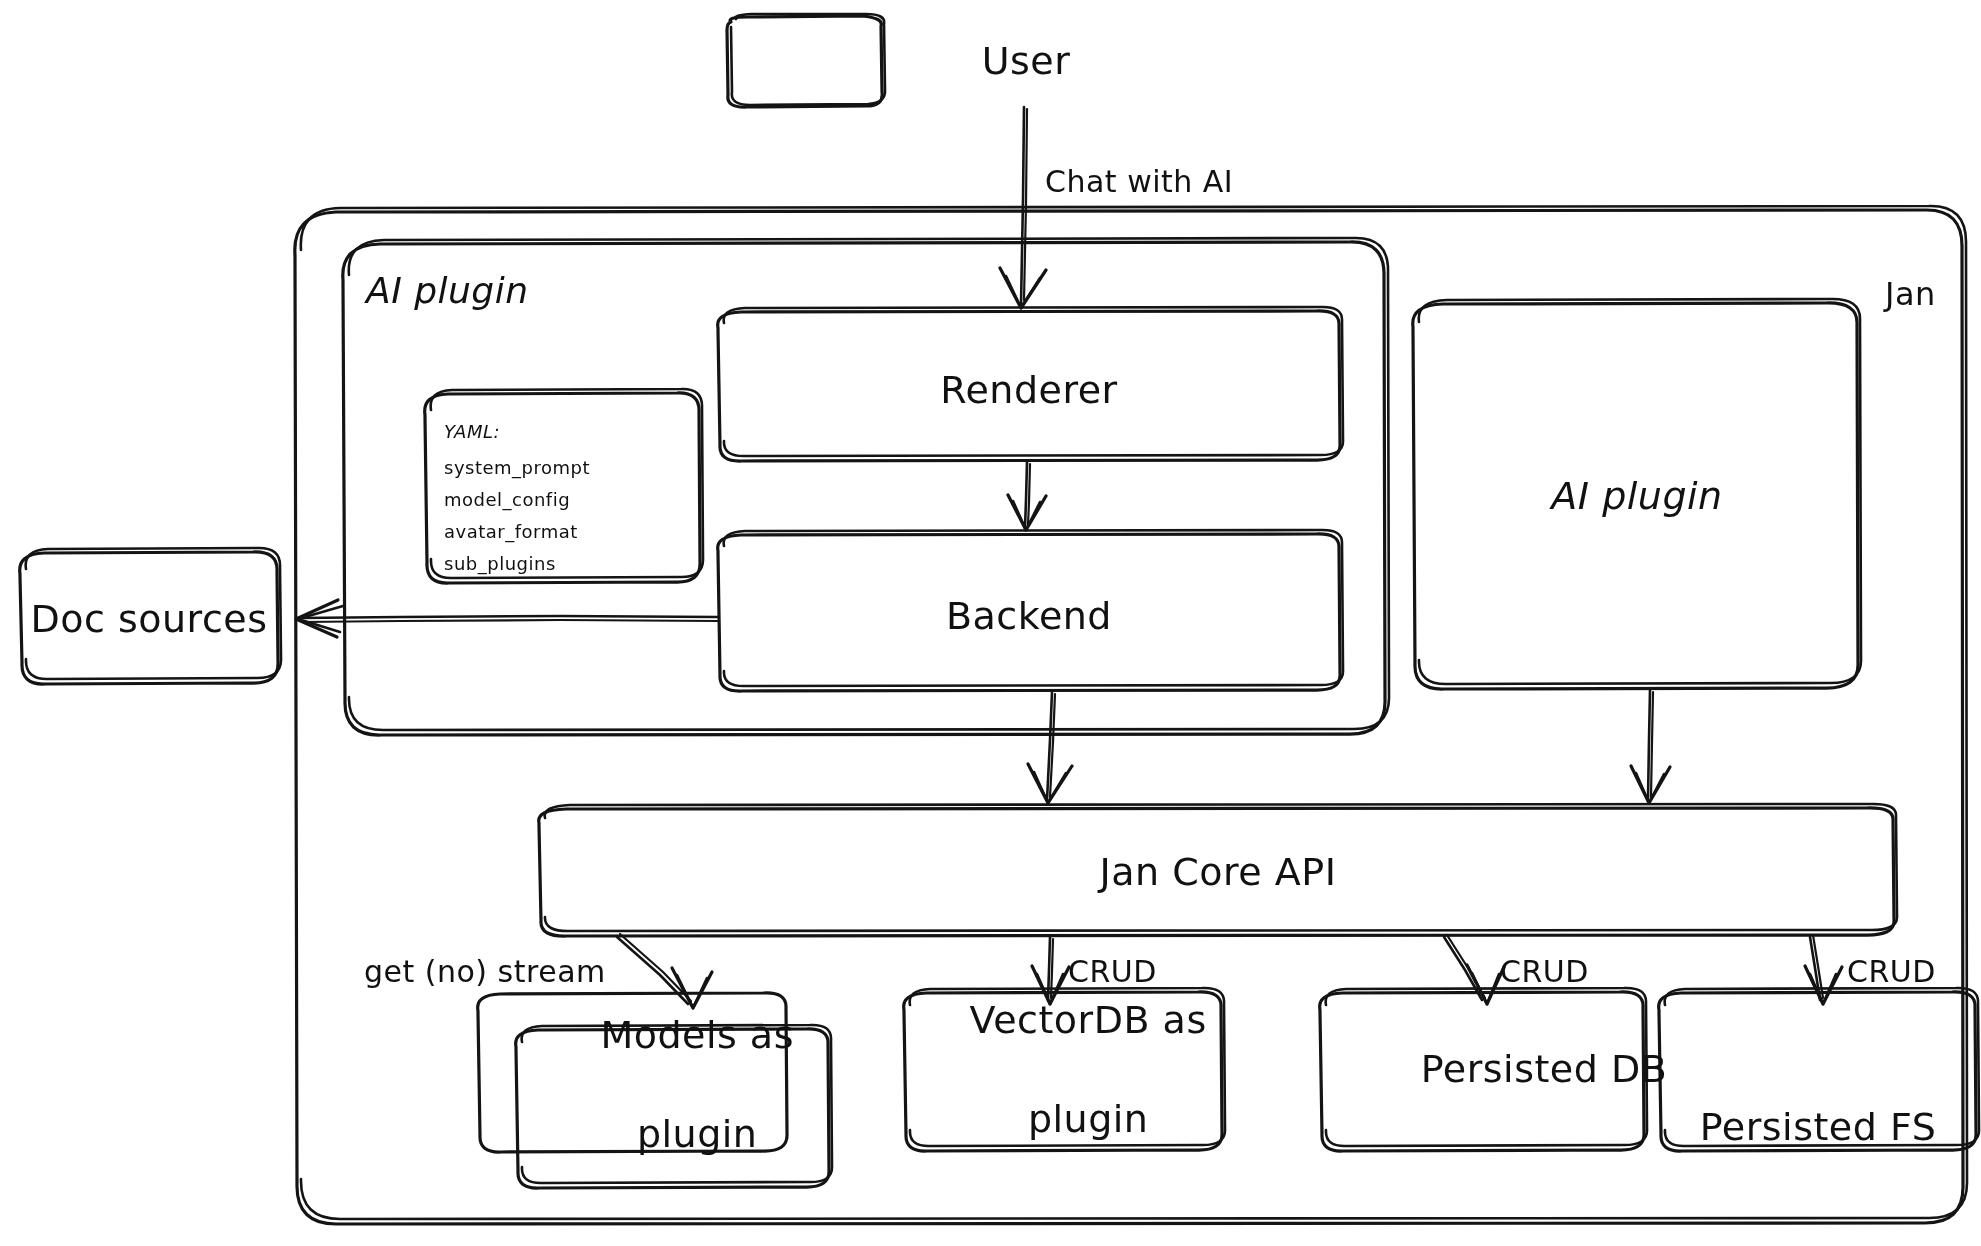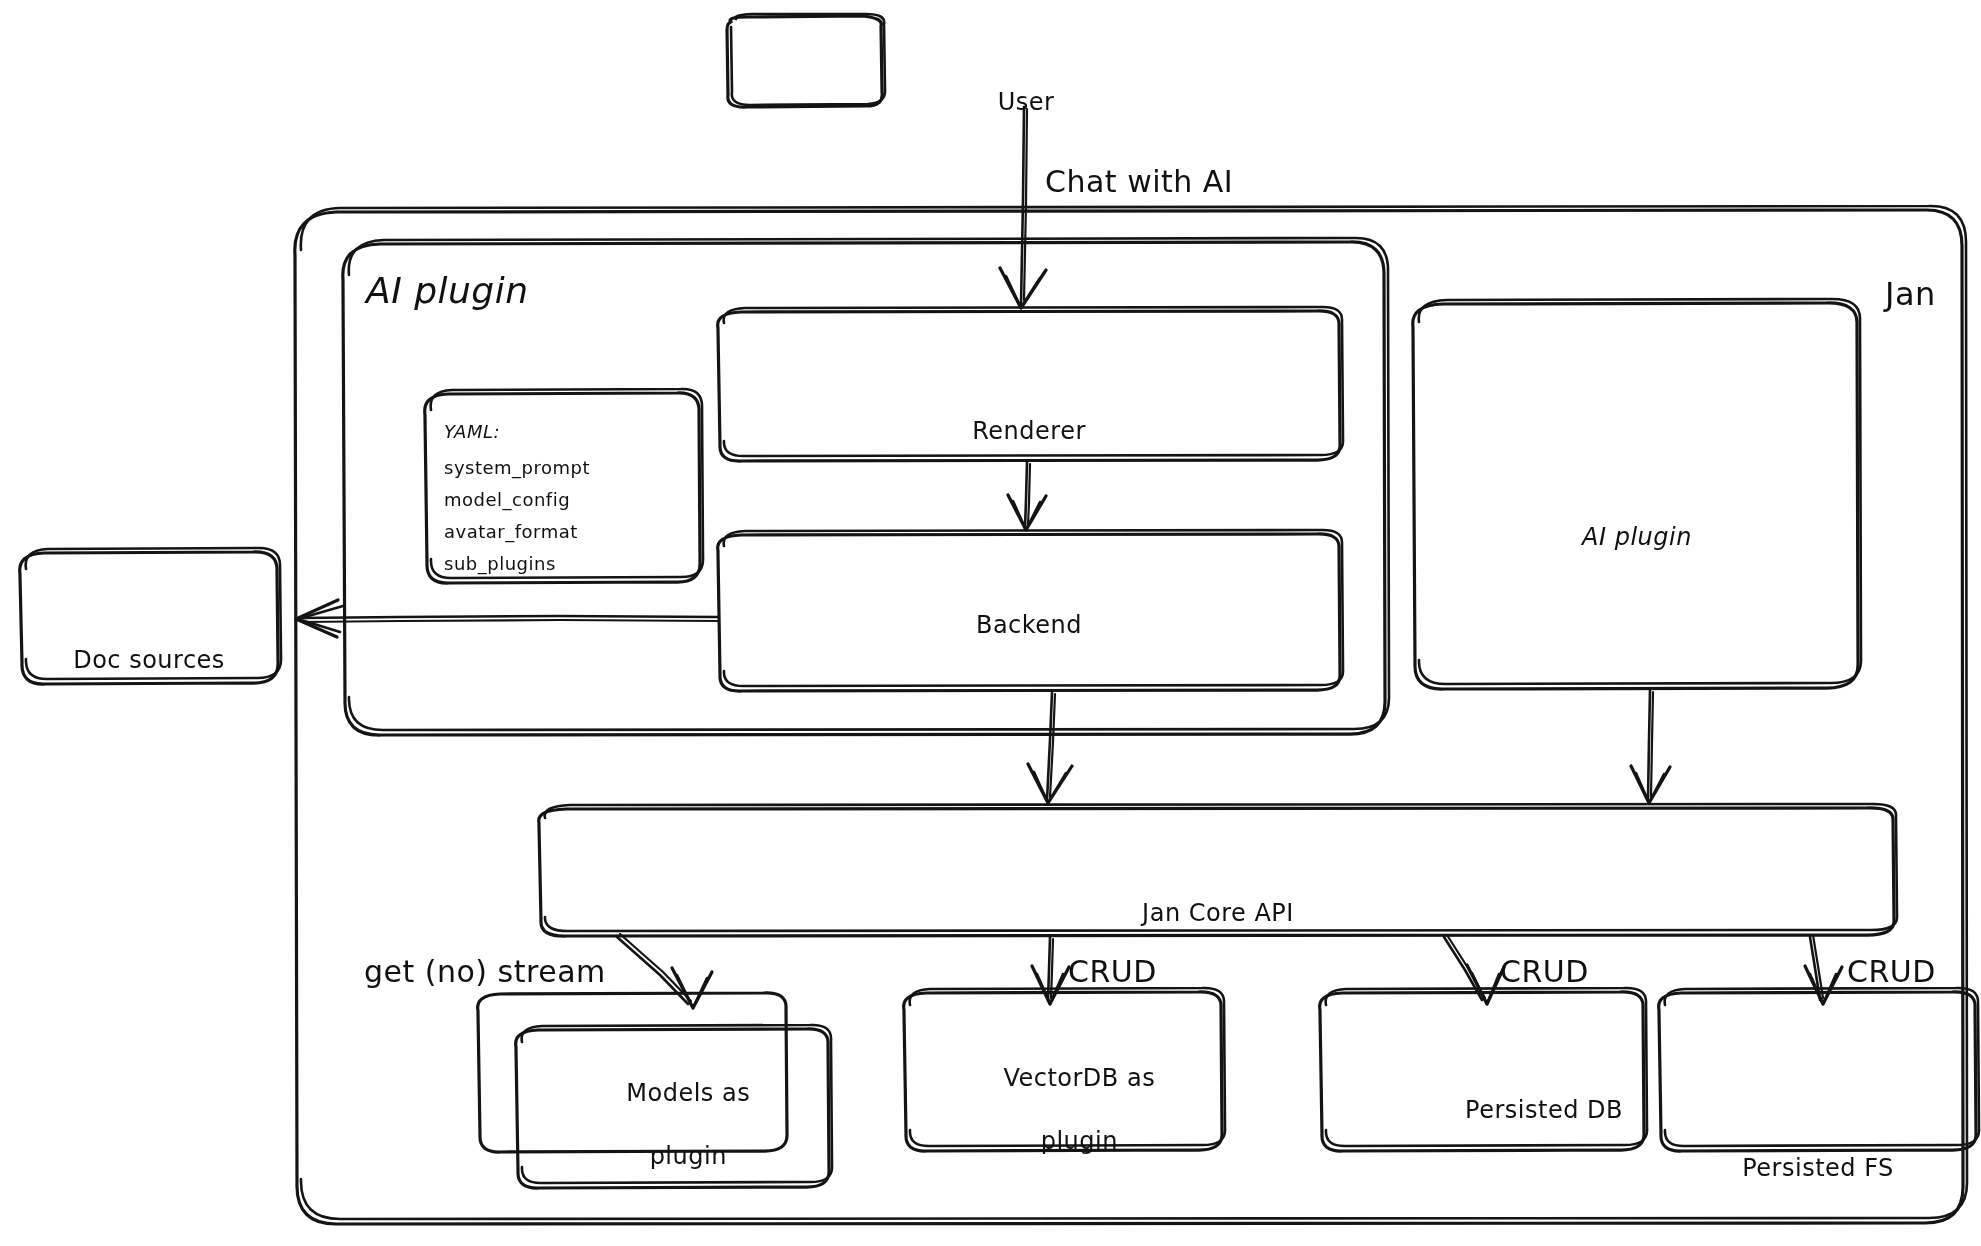--- a/index.html
+++ b/index.html
@@ -32,10 +32,9 @@
     line-height: 1.25;
   }
   .node-label {
-    font-size: 24px;
+    font-size: 38px;
     text-align: center;
     transform: translate(-50%, -50%);
-    margin-top: 40px;
   }
   .node-label.two-line { line-height: 1.3; }
   .group-label {

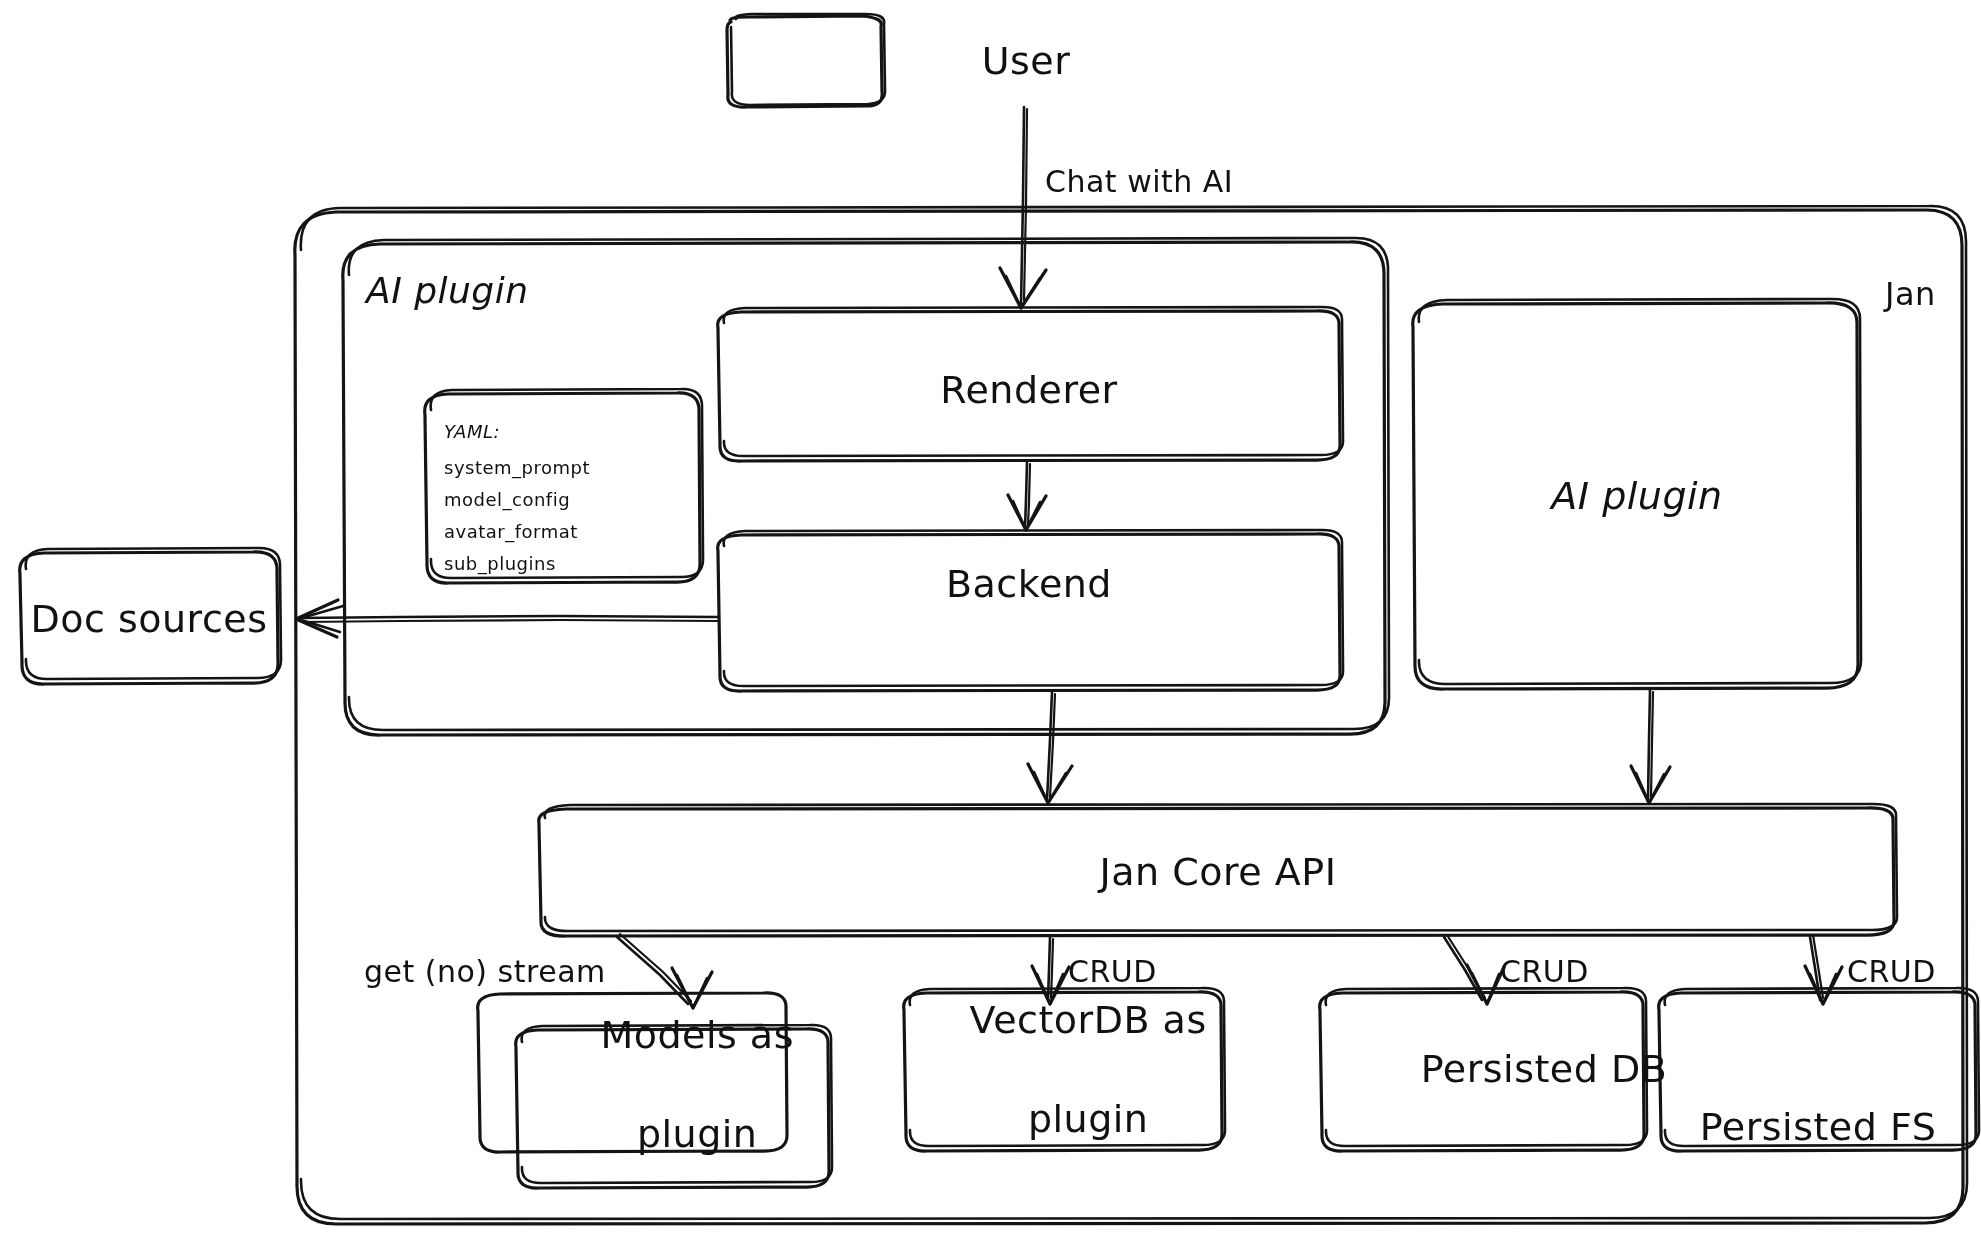--- a/index.html
+++ b/index.html
@@ -202,7 +202,7 @@
 
   <div class="lbl node-label" style="left:1029px; top:391px;text-align:center;">Renderer</div>
 
-  <div class="lbl node-label" style="left:1029px; top:585px;">Backend</div>
+  <div class="lbl node-label" style="left:1029px; top:617px;">Backend</div>
 
   <div class="lbl node-label skew" style="left:1637px; top:497px;">AI plugin</div>
 

